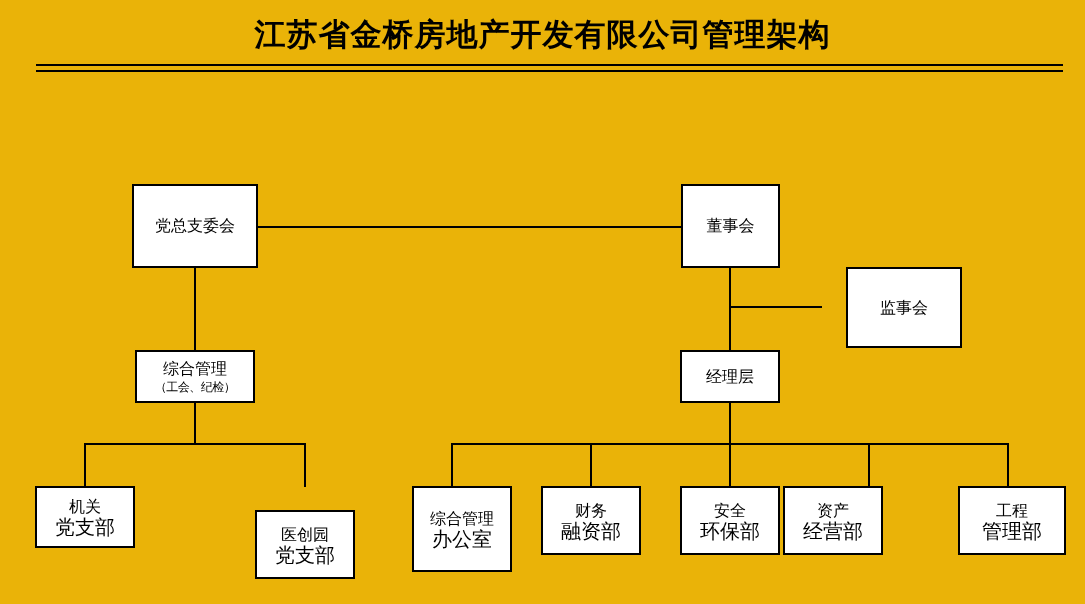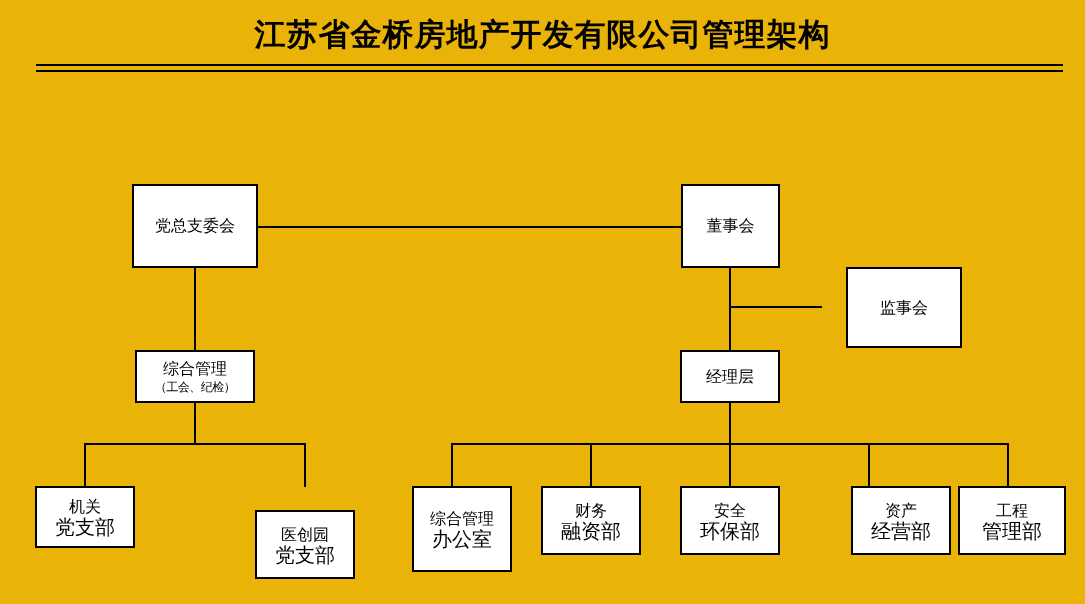--- a/index.html
+++ b/index.html
@@ -170,7 +170,7 @@
       <span class="l2">环保部</span>
     </div>
 
-    <div class="node" style="left:851px; top:486px; width:100px; height:69px;">
+    <div class="node" style="left:783px; top:486px; width:100px; height:69px;">
       <span class="l1">资产</span>
       <span class="l2">经营部</span>
     </div>

